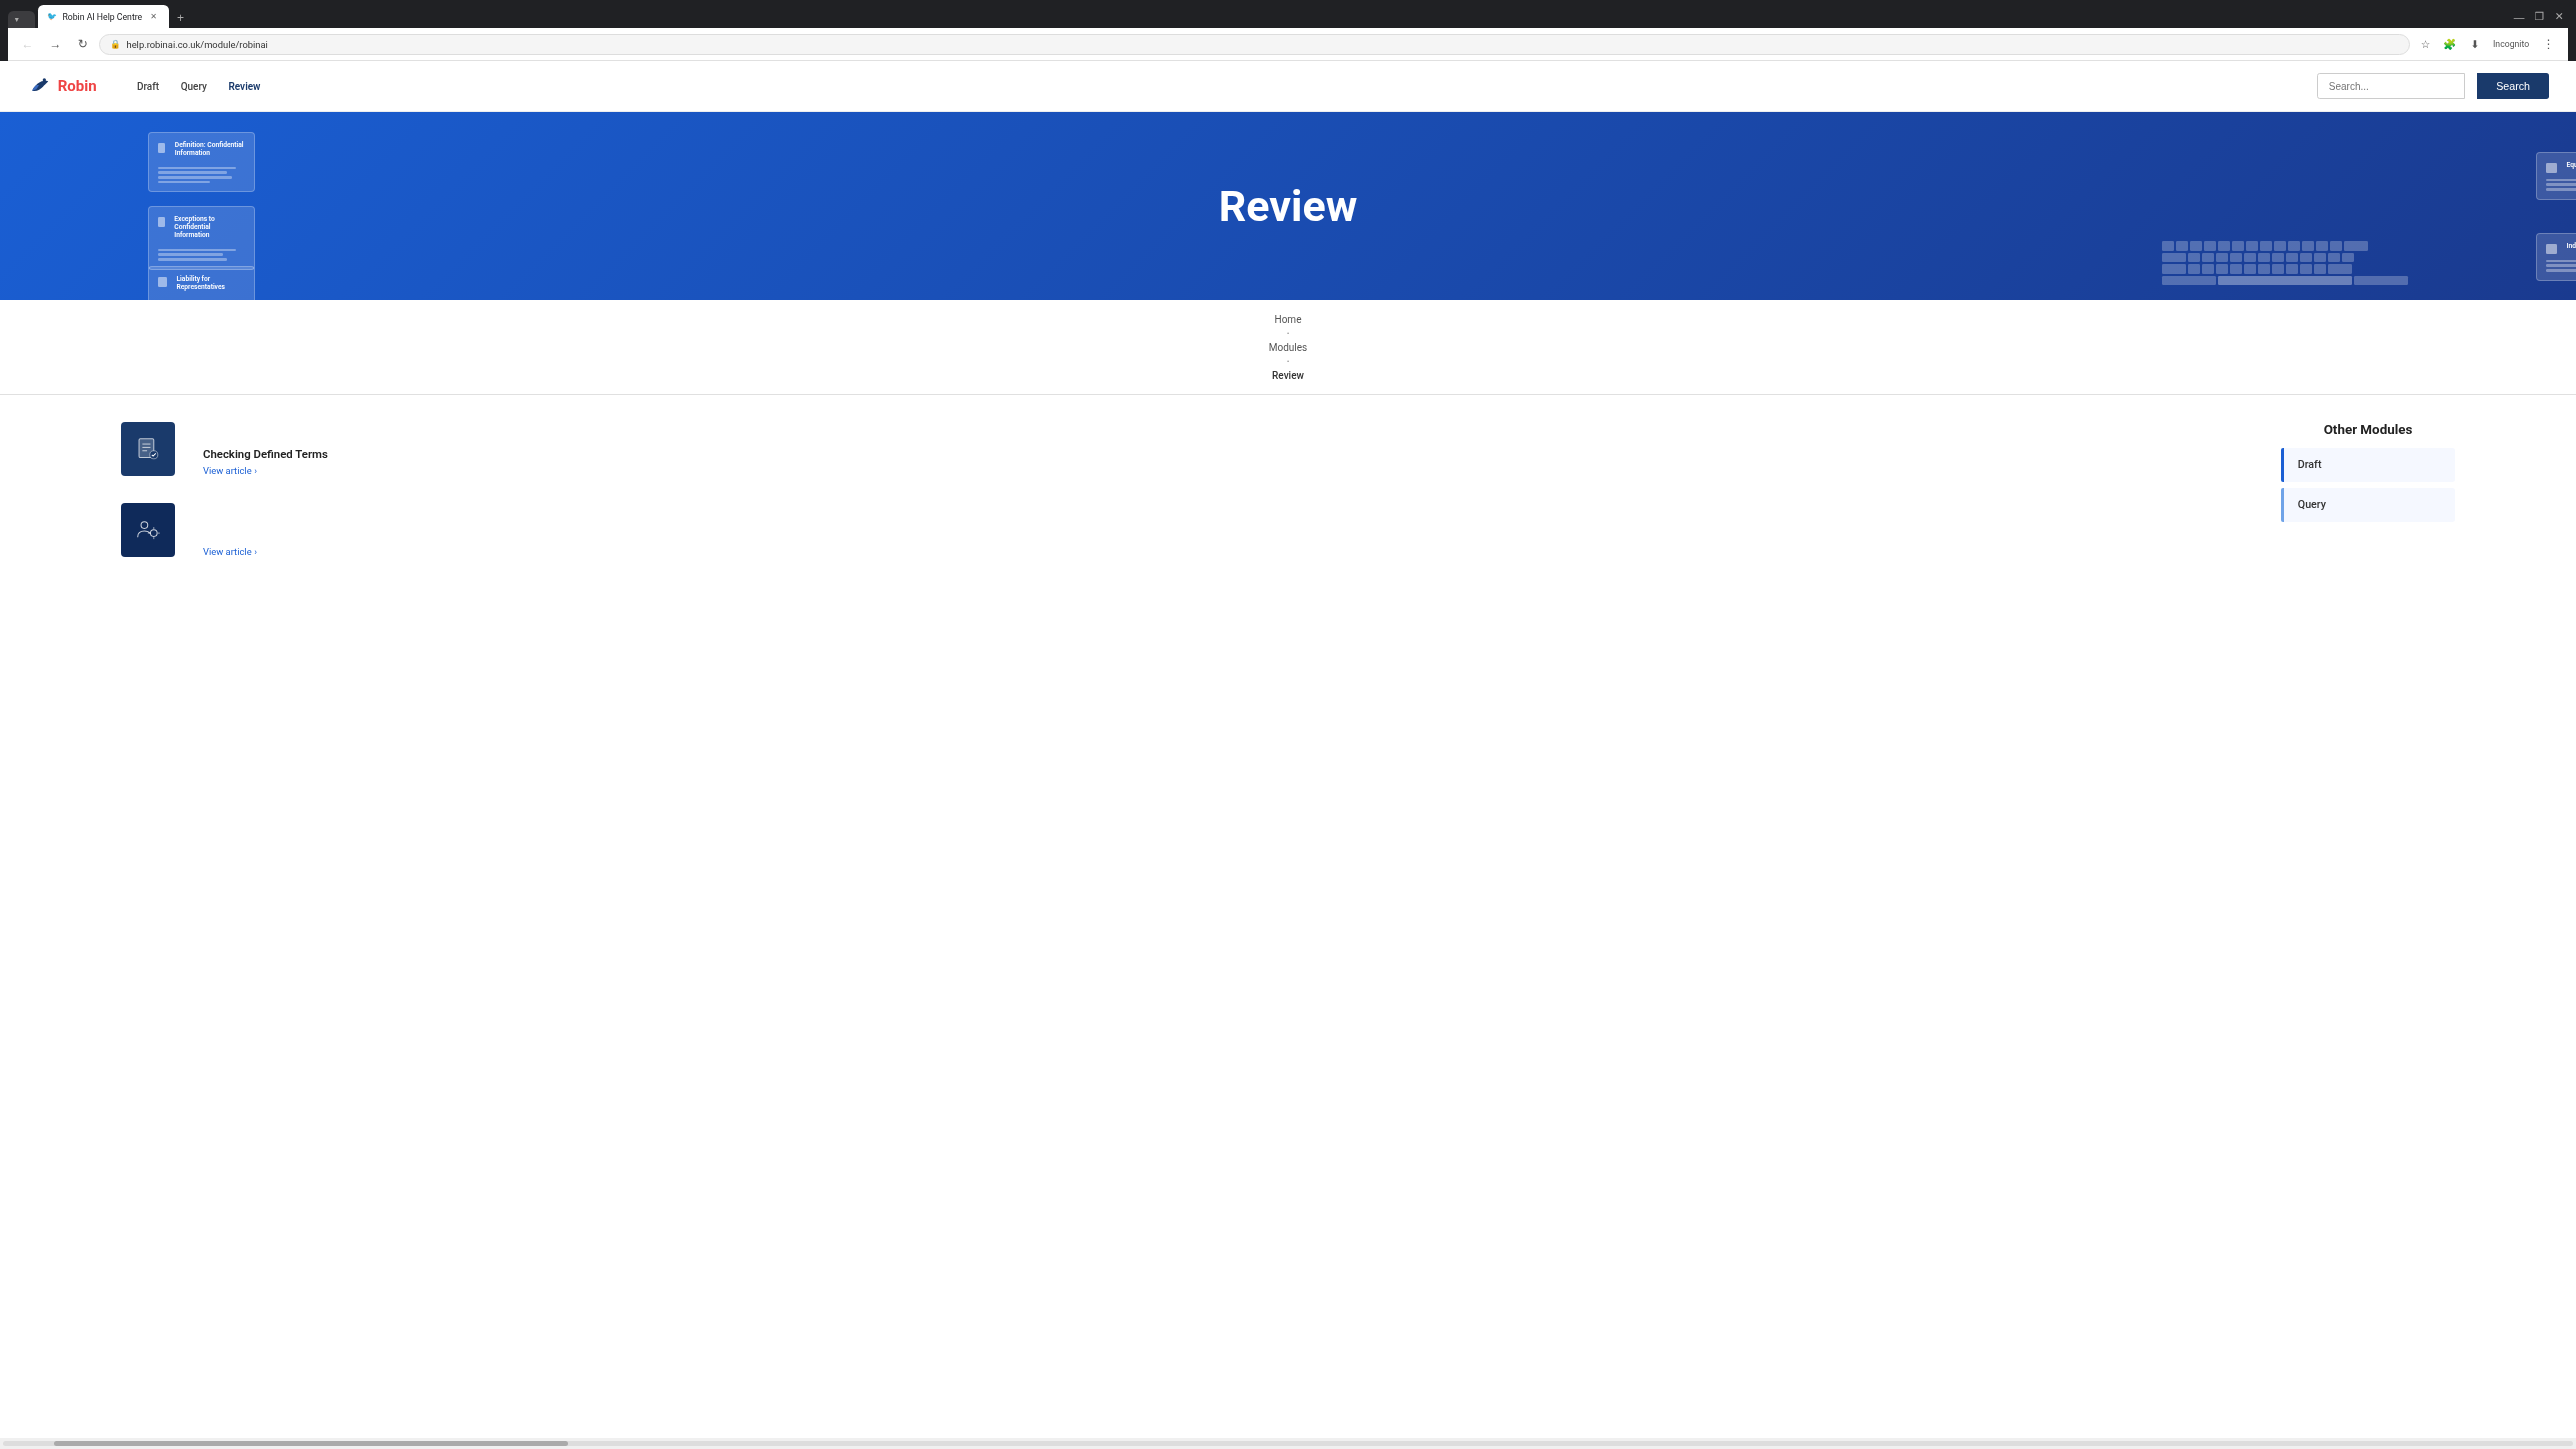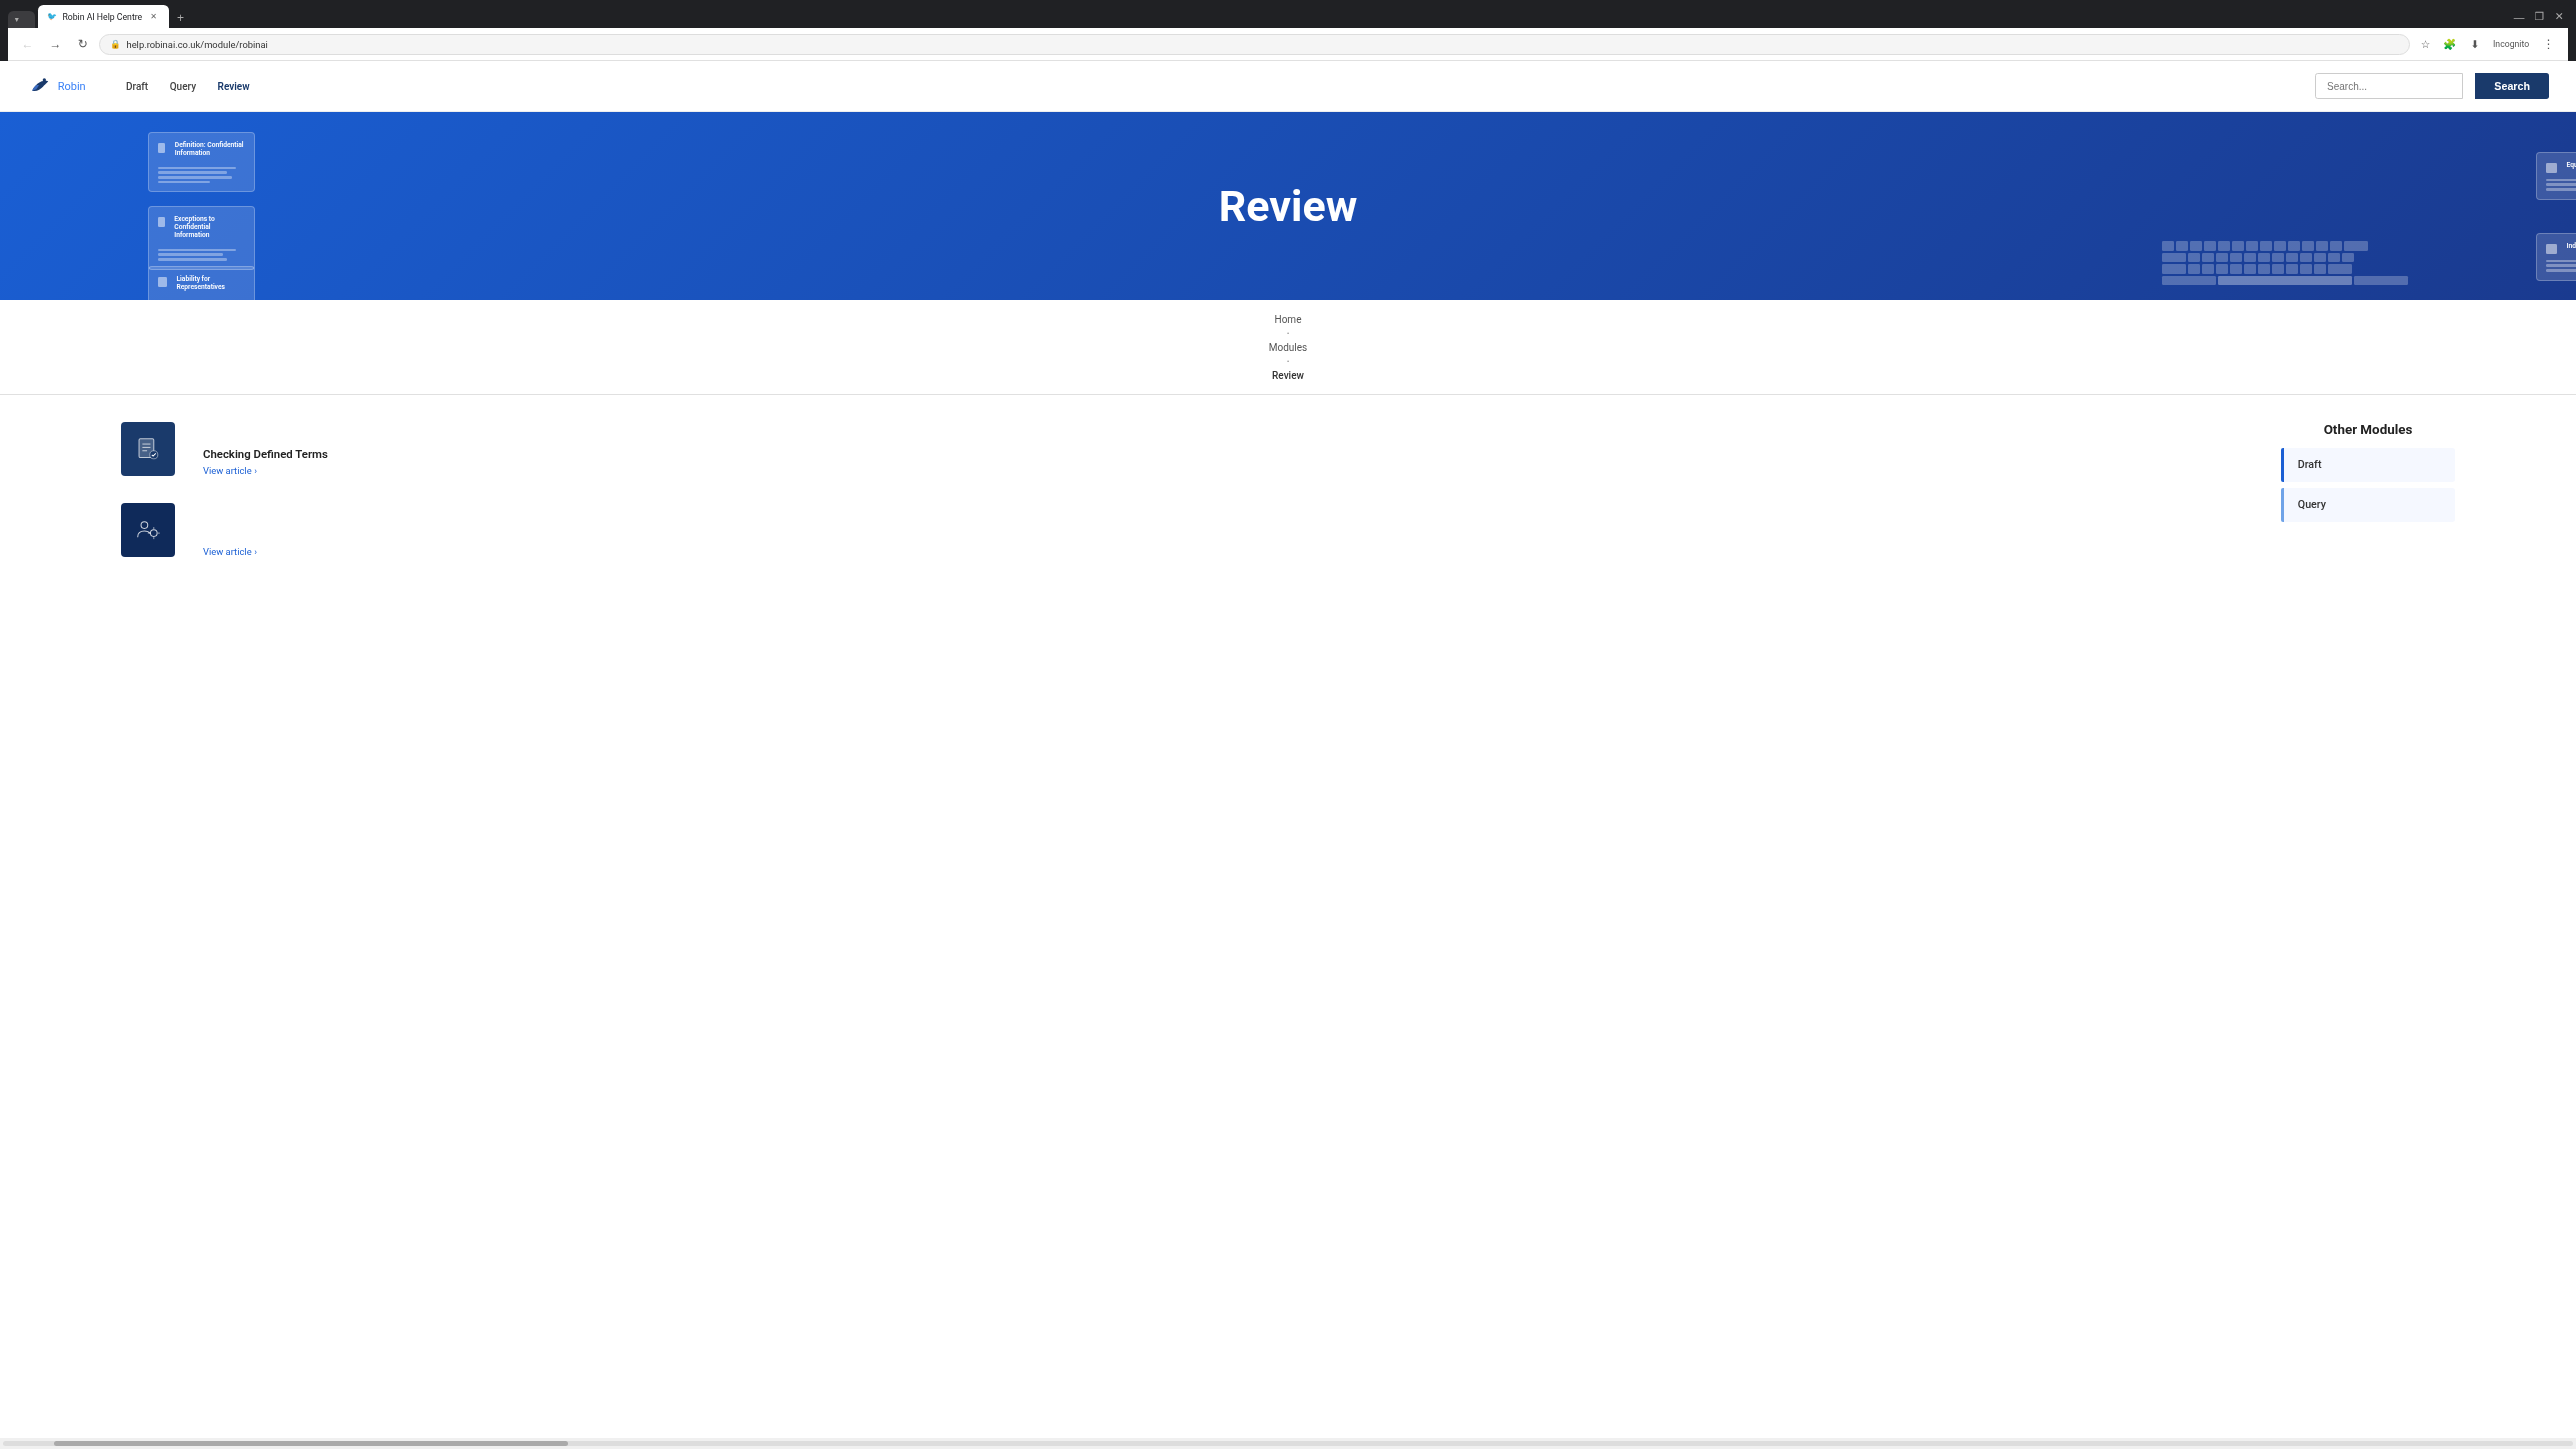--- a/index.html
+++ b/index.html
@@ -151,9 +151,9 @@
     }
 
     .logo-text {
-      font-size: 11px;
-      font-weight: 400;
-      color: #3b82f6;
+      font-size: 15px;
+      font-weight: 700;
+      color: #ef4444;
     }
 
     .nav-links {

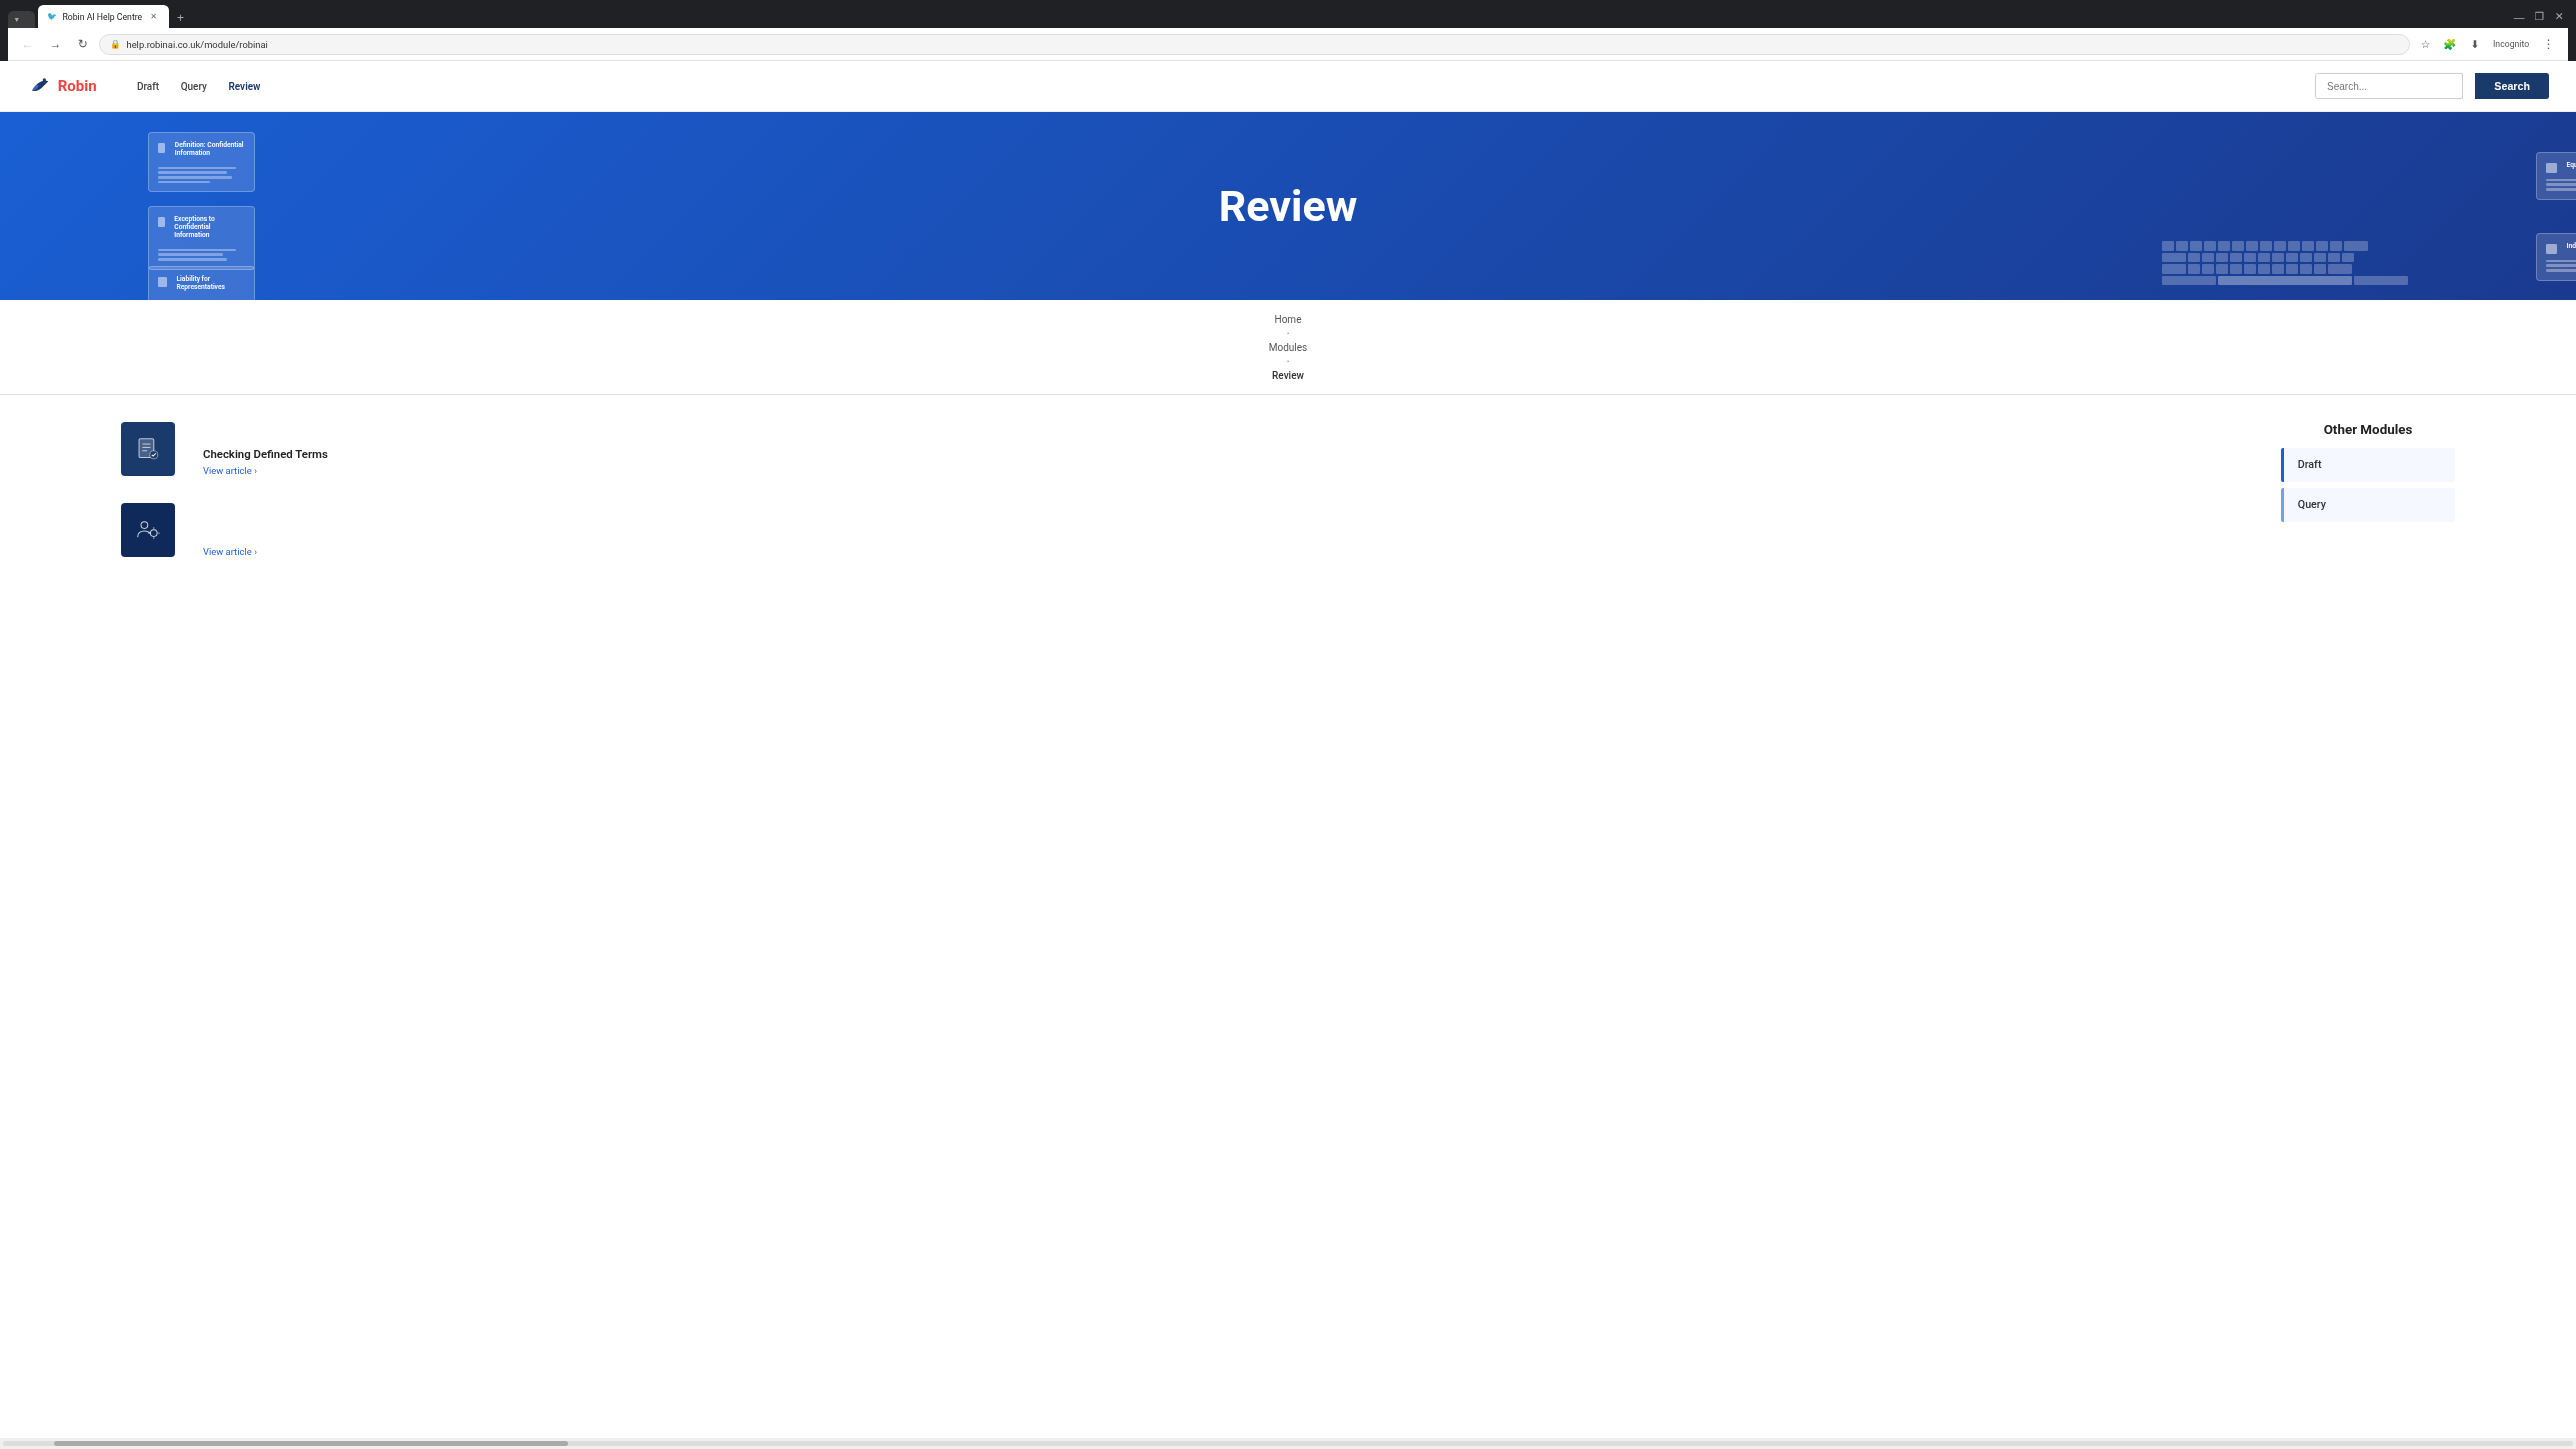--- a/index.html
+++ b/index.html
@@ -199,7 +199,7 @@
       border-radius: 0 2.7px 2.7px 0;
       padding: 6.7px 19px;
       font-size: 10.7px;
-      font-weight: 700;
+      font-weight: 400;
       cursor: pointer;
     }
 

